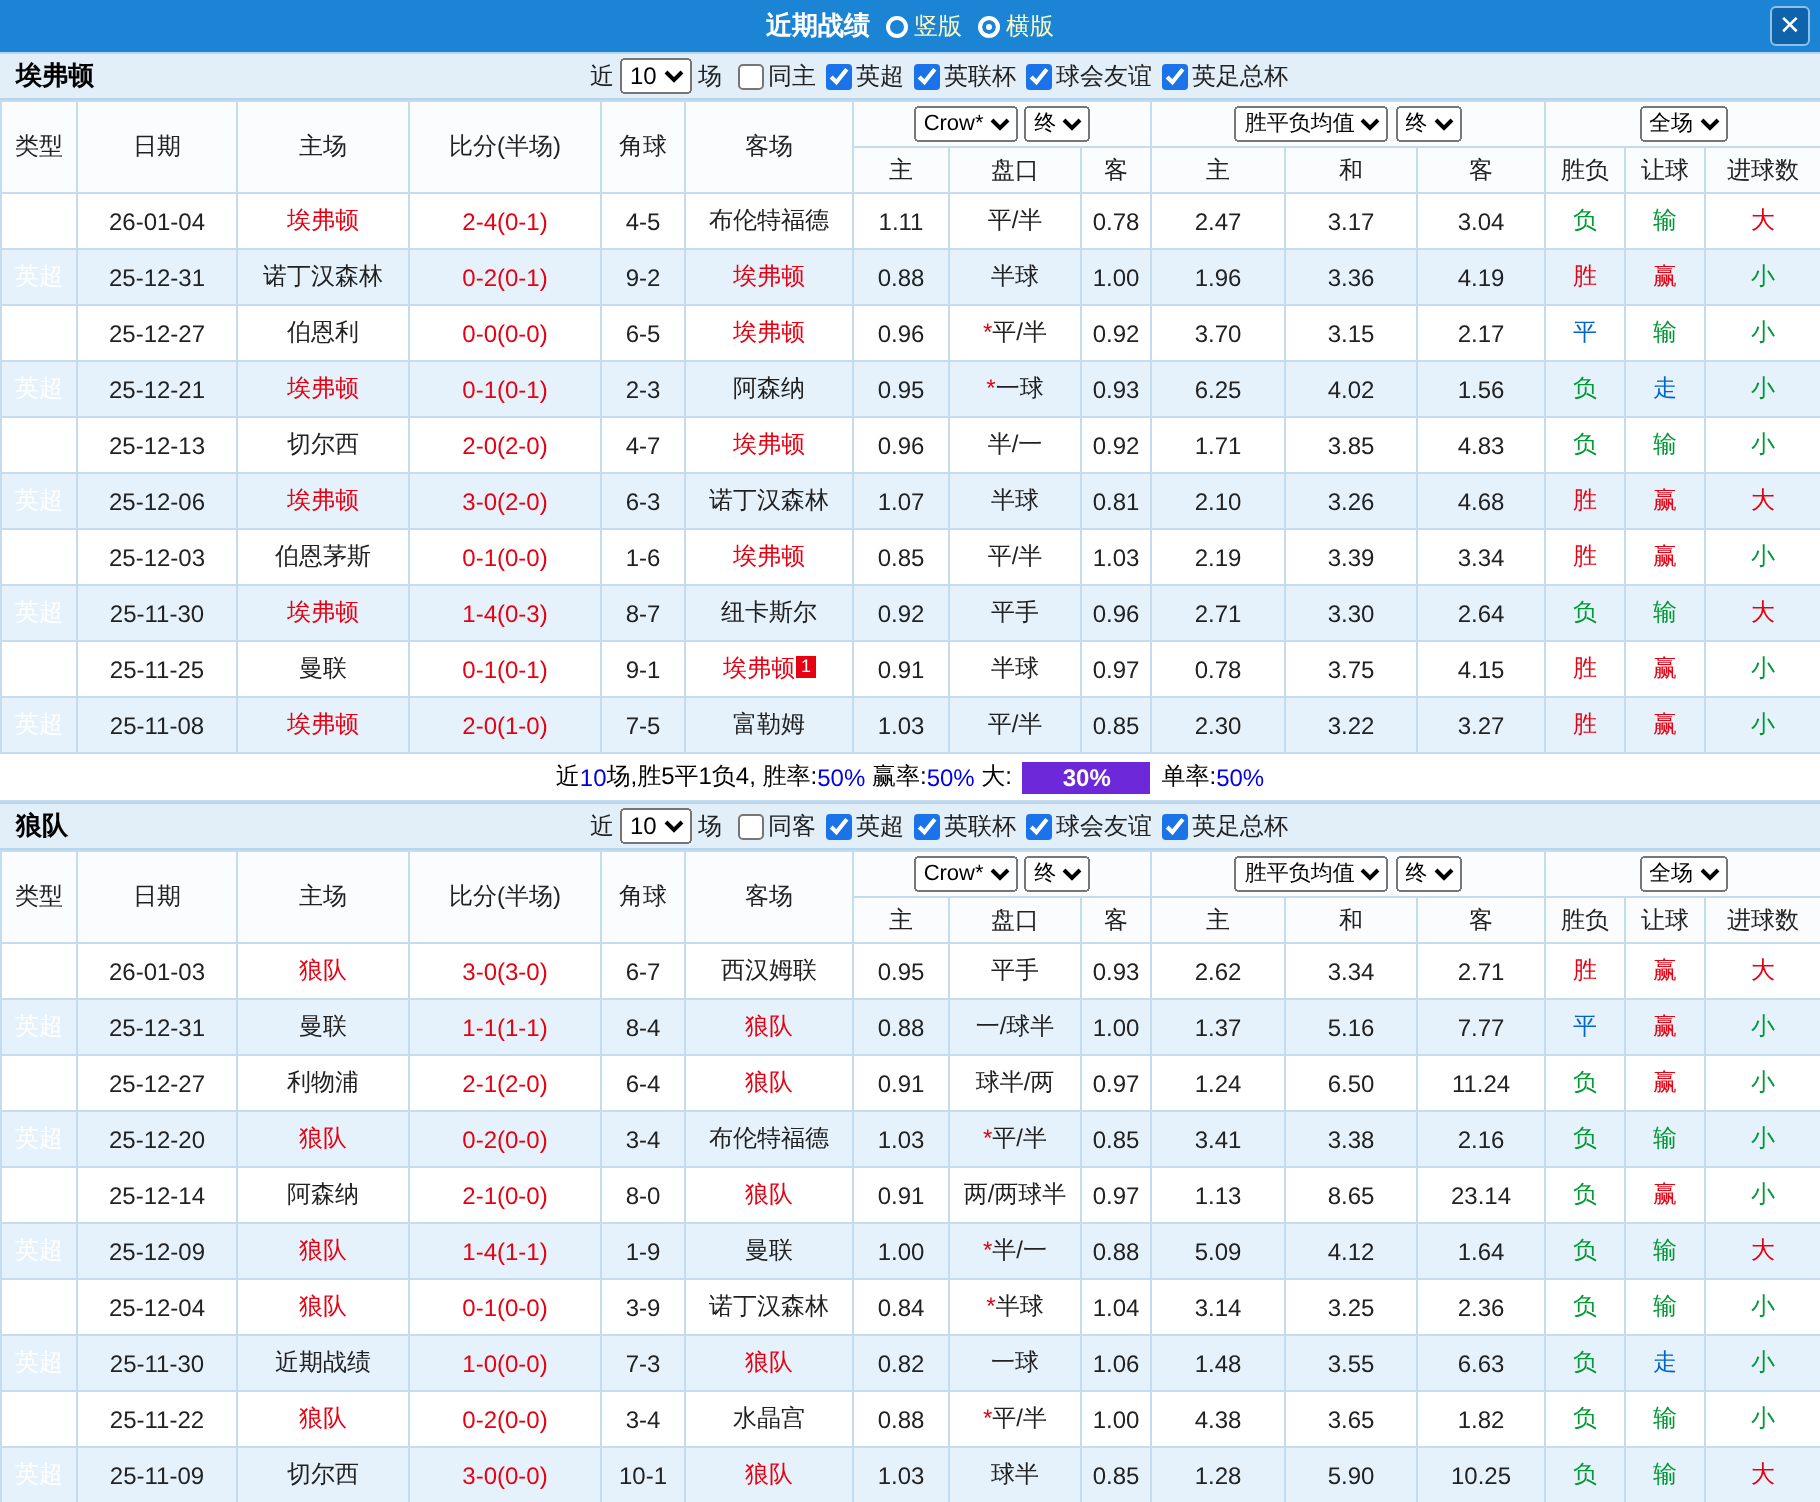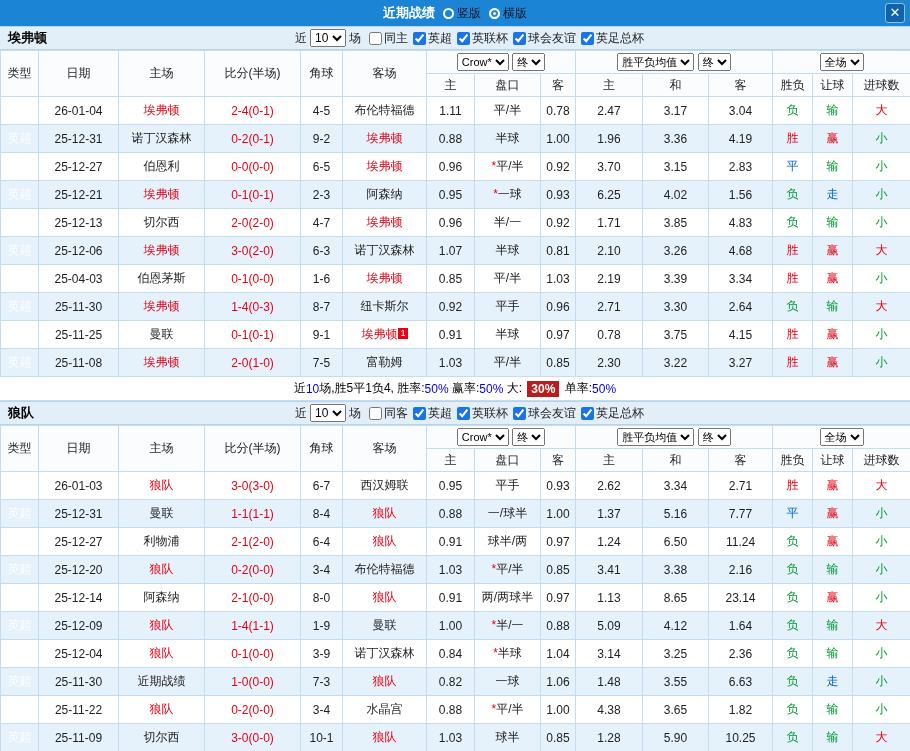--- a/index.html
+++ b/index.html
@@ -16,7 +16,7 @@
   }
   .tb-center { display:flex; align-items:center; gap:8px; }
   .tb-title { color:#ffffff; font-weight:bold; font-size:13px; }
-  .tb-radio { display:inline-flex; align-items:center; gap:3px; color:#0f172a; font-size:12px; cursor:pointer;justify-content:center; }
+  .tb-radio { display:inline-flex; align-items:center; gap:3px; color:#fef9c3; font-size:12px; cursor:pointer;justify-content:center; }
   .radio {
     width:11px; height:11px; border:2px solid #fff; border-radius:50%;
     display:inline-block; background:transparent;

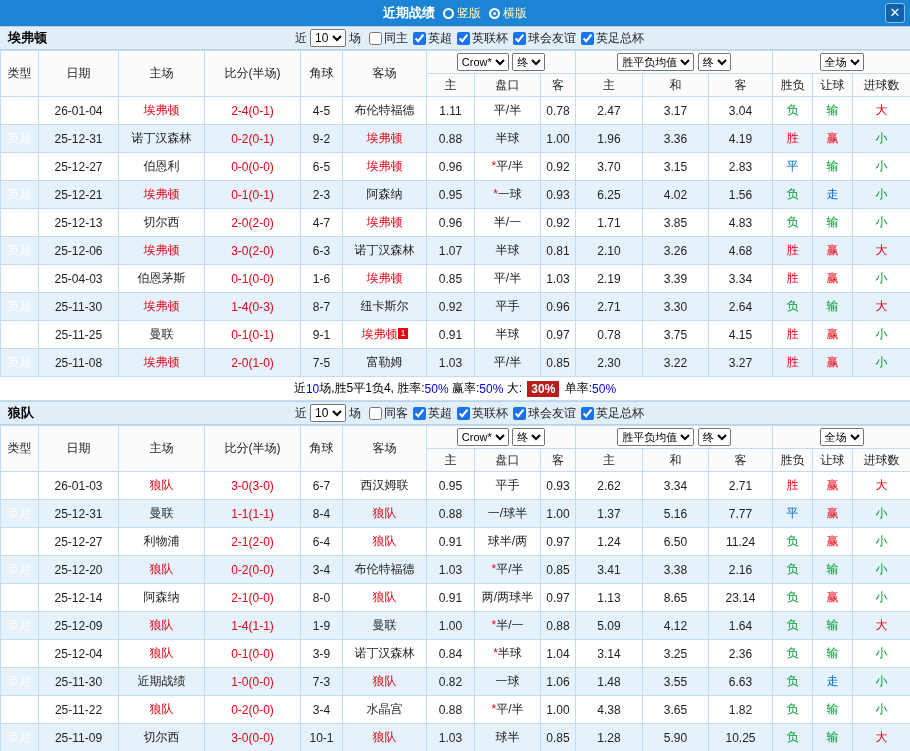--- a/index.html
+++ b/index.html
@@ -216,7 +216,7 @@
           <td>0.92</td>
           <td>3.70</td>
           <td>3.15</td>
-          <td>2.83</td>
+          <td>2.17</td>
           <td class="blue">平</td>
           <td class="green">输</td>
           <td class="green">小</td>

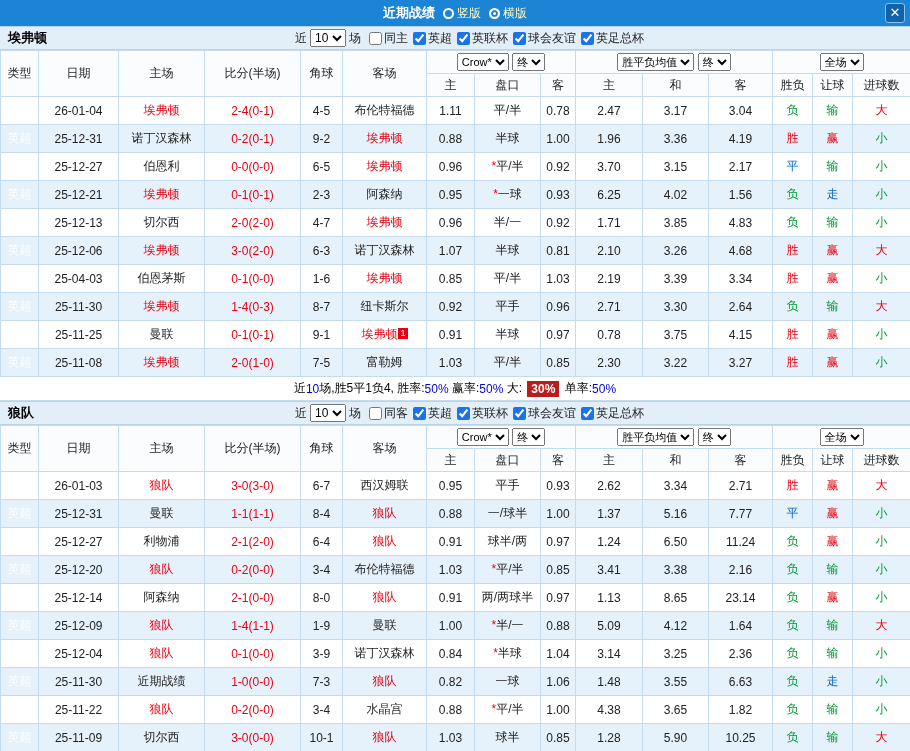--- a/index.html
+++ b/index.html
@@ -274,7 +274,7 @@
         </tr>
         <tr>
           <td class="league">英超</td>
-          <td>25-04-03</td>
+          <td>25-12-03</td>
           <td>伯恩茅斯</td>
           <td class="score">0-1(0-0)</td>
           <td>1-6</td>

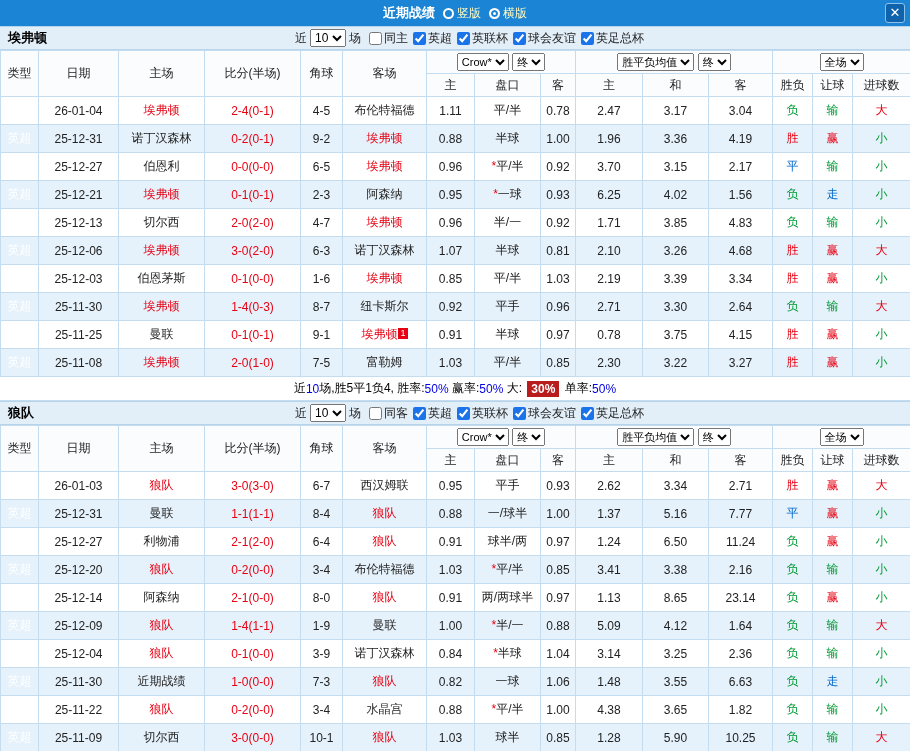--- a/index.html
+++ b/index.html
@@ -66,7 +66,7 @@
   }
   .summary span { white-space:pre; }
   .sum-blue { color:#0000e0; }
-  .sum-badge { background:#b91c1c; color:#fff; padding:1px 4px; margin:0 2px; font-weight:bold; }
+  .sum-badge { background:#6d28d9; color:#fff; padding:1px 20px; margin:0 2px; font-weight:bold; }
 </style>
 </head>
 <body>

